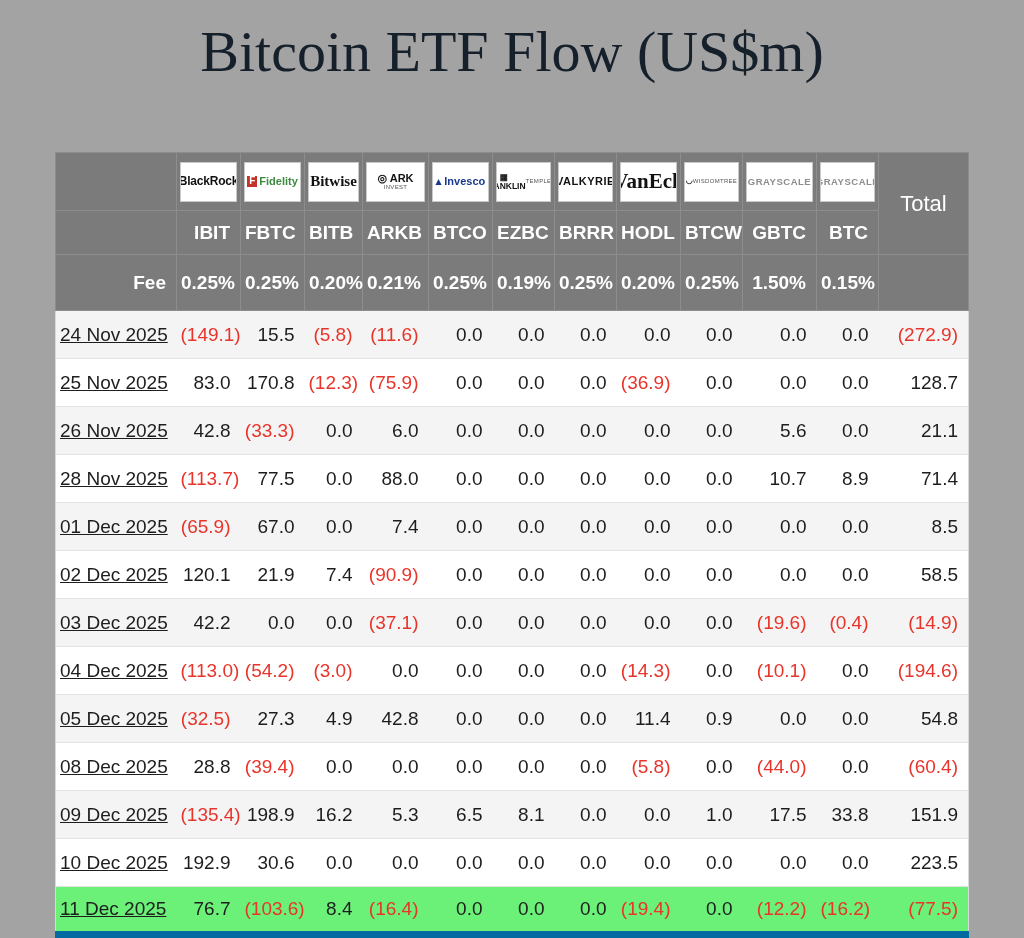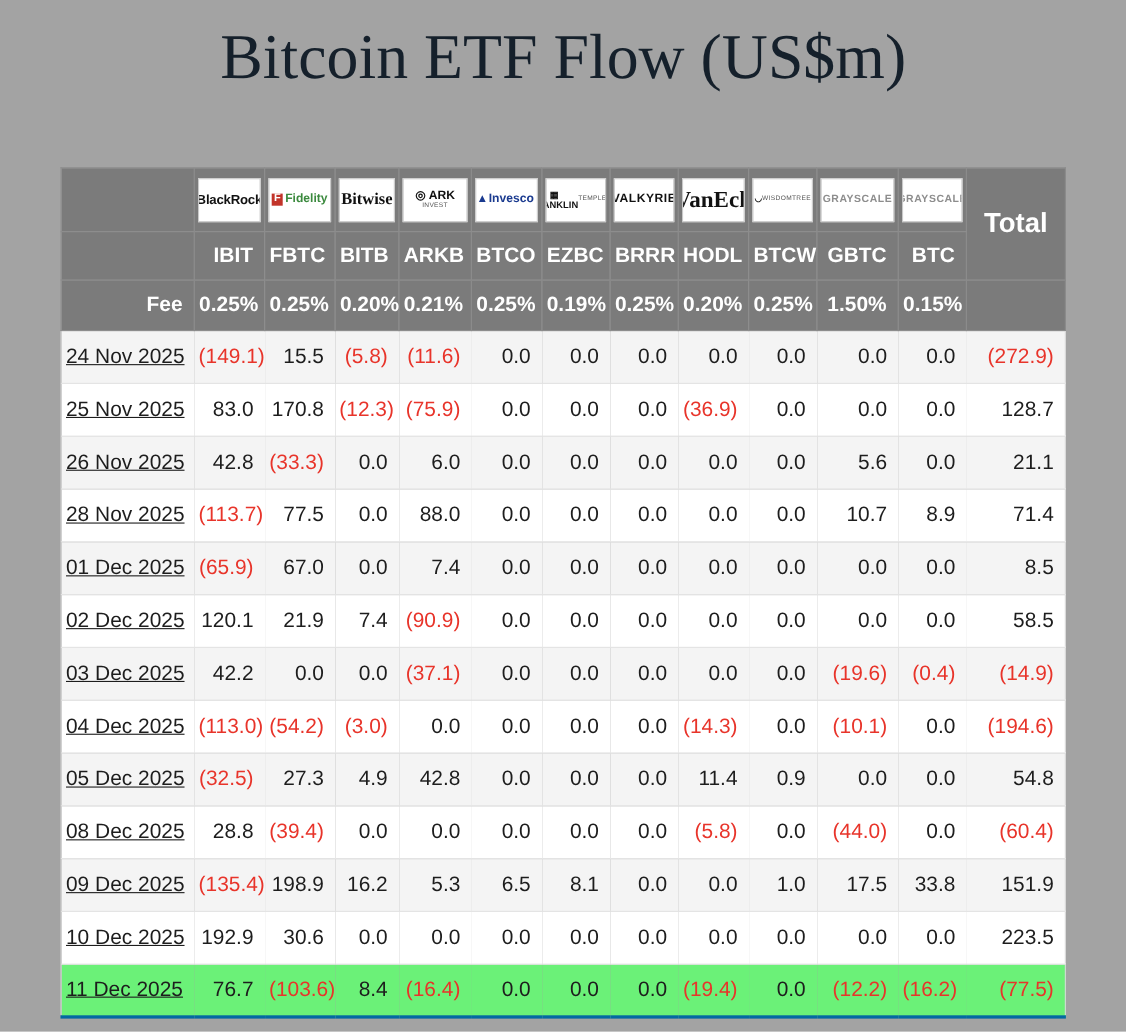--- a/index.html
+++ b/index.html
@@ -48,7 +48,7 @@
   thead td.corner { background: #7b7b7b; }
   thead td.fee-label { text-align: left; padding-left: 10px; font-size: 19px; font-weight: bold; }
   thead td.total-head {
-    font-size: 25px; font-weight: bold; text-align: right; padding-right: 10px;
+    font-size: 22px; font-weight: normal; text-align: right; padding-right: 10px;
     vertical-align: middle;
   }
   

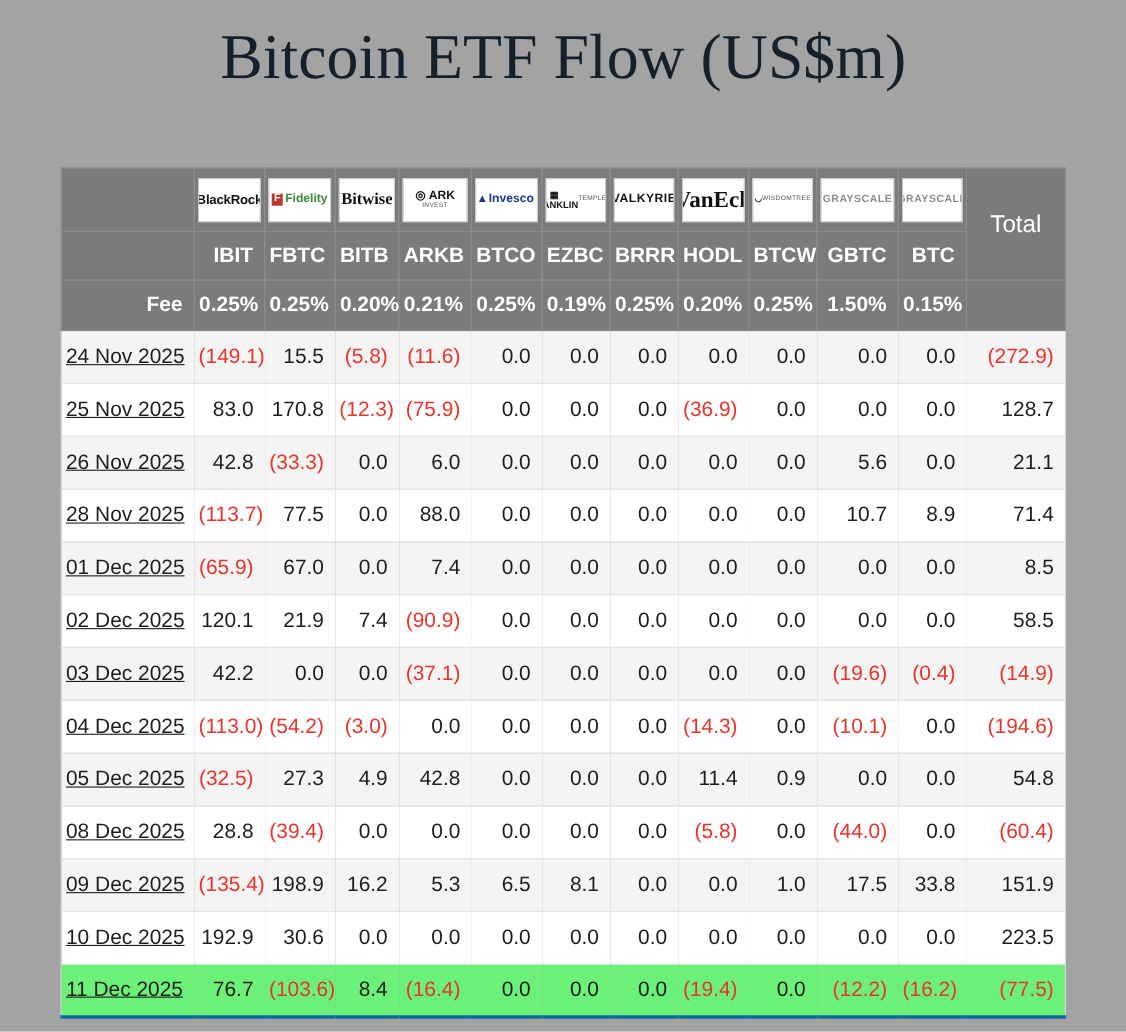--- a/index.html
+++ b/index.html
@@ -44,7 +44,7 @@
   }
   thead tr.logo-row td { height: 58px; padding: 4px 3px; text-align: center; vertical-align: middle; }
   thead tr.ticker-row td { height: 44px; font-size: 19px; font-weight: bold; text-align: right; padding: 0 10px 0 4px; vertical-align: middle; margin-top: 32px; }
-  thead tr.fee-row td { height: 46px; font-size: 19px; font-weight: bold; text-align: right; padding: 0 10px 0 4px; vertical-align: middle; }
+  thead tr.fee-row td { height: 56px; font-size: 19px; font-weight: bold; text-align: right; padding: 0 10px 0 4px; vertical-align: middle; }
   thead td.corner { background: #7b7b7b; }
   thead td.fee-label { text-align: left; padding-left: 10px; font-size: 19px; font-weight: bold; }
   thead td.total-head {

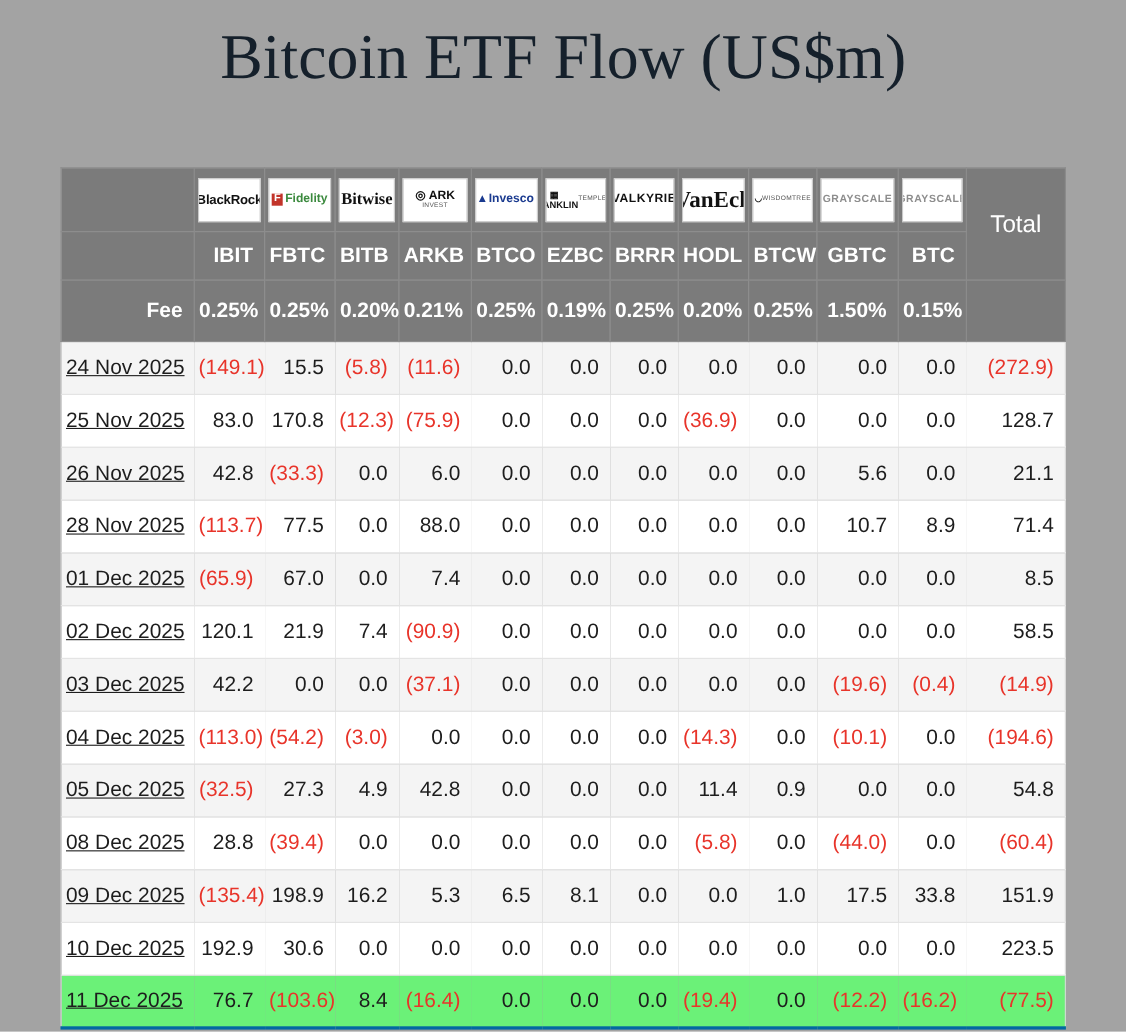--- a/index.html
+++ b/index.html
@@ -98,7 +98,7 @@
   }
   tbody tr.alt td { background: #f4f4f4; }
   tbody tr.plain td { background: #ffffff; }
-  tbody tr.highlight td { background: #6bf178; border-bottom: 3px solid #0369a1; font-weight: normal; }
+  tbody tr.highlight td { background: #6bf178; border-bottom: 7px solid #0369a1; font-weight: normal; }
   td.neg { color: #e8342a; }
   td.total { }
   table { border: 1px solid #d8d8d8; }

